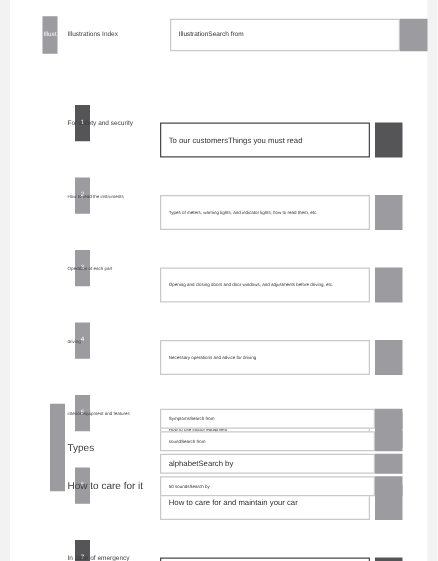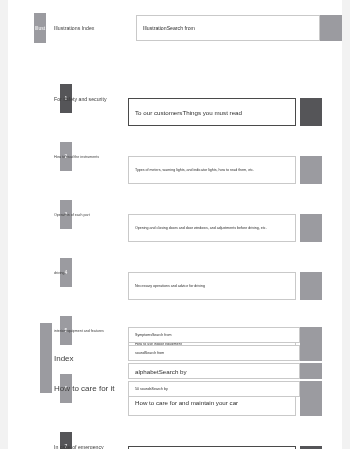--- a/index.html
+++ b/index.html
@@ -230,7 +230,7 @@
 
   <div class="indexblock">
     <div class="idxtab"></div>
-    <div class="idxlabel">Index</div>
+    <div class="idxlabel">Types</div>
 
     <div class="idxrow" style="top:4px">
       <div class="contentbox">

